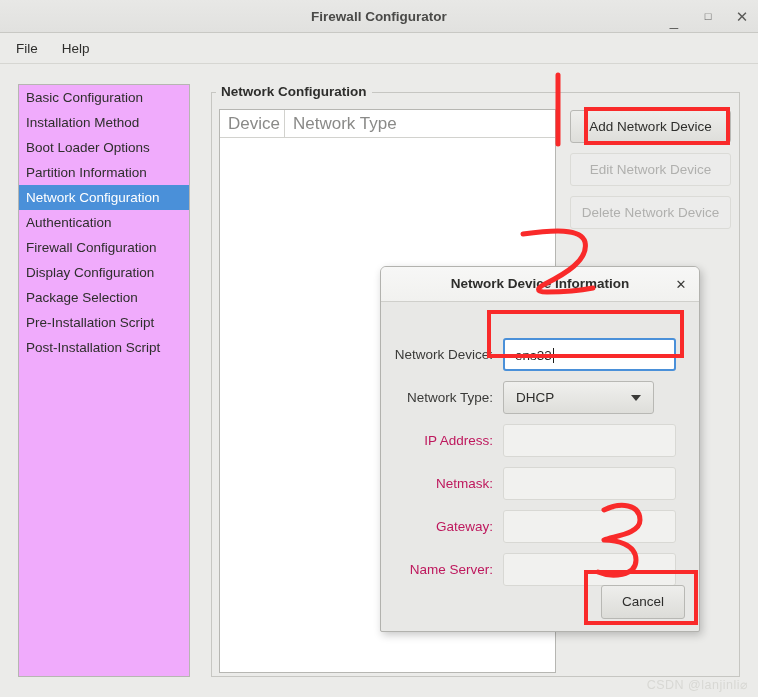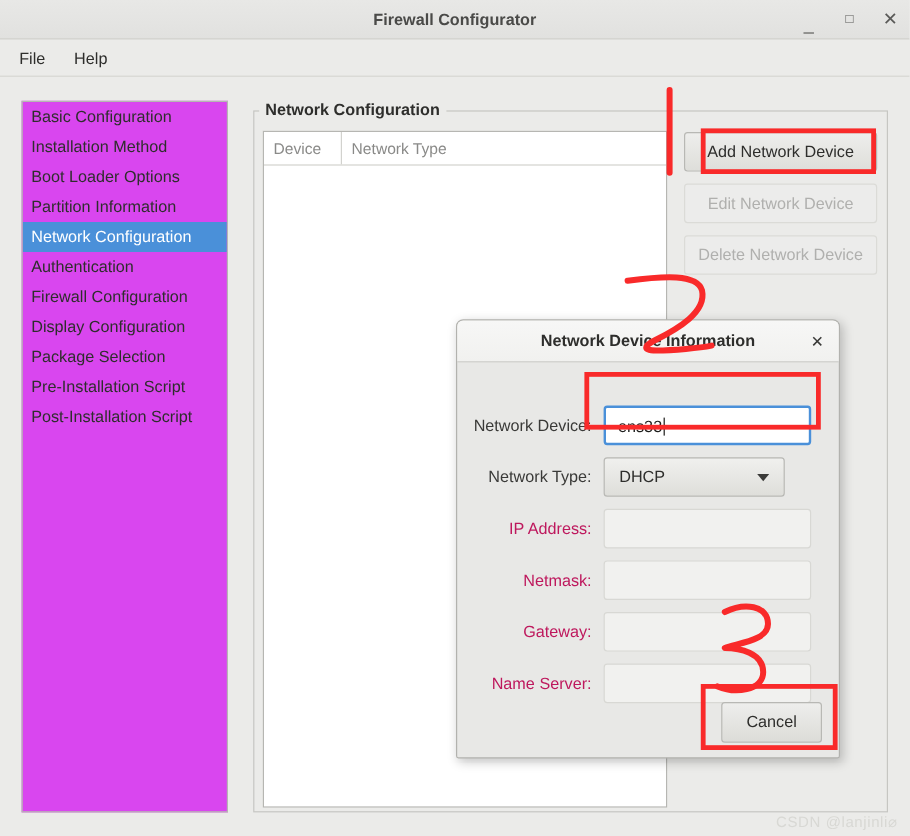--- a/index.html
+++ b/index.html
@@ -59,7 +59,7 @@
   .sidebar {
     position: absolute; left: 18px; top: 84px;
     width: 172px; height: 593px;
-    background: #d946ef;
+    background: #f0abfc;
     border: 1px solid #b6b6b2;
     box-sizing: border-box;
     overflow: hidden;

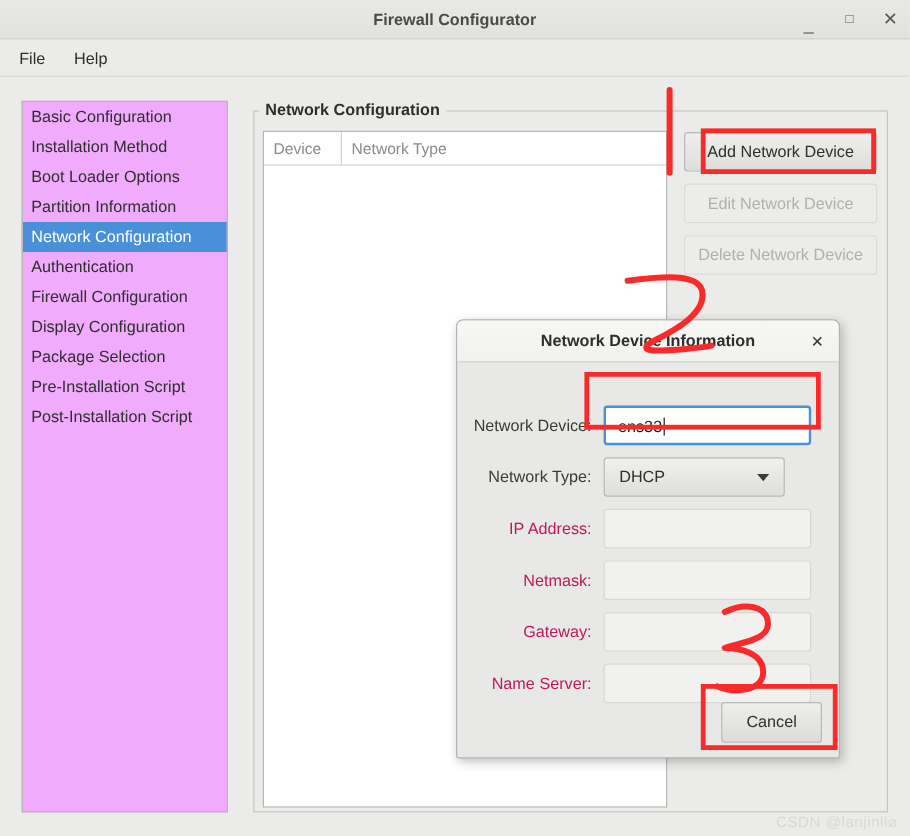--- a/index.html
+++ b/index.html
@@ -104,7 +104,7 @@
     background: #ffffff;
   }
   .dev-col {
-    font-size: 13px; color: #8a8a88;
+    font-size: 17px; color: #8a8a88;
     line-height: 27px; padding-left: 8px;
     box-sizing: border-box;
   }

